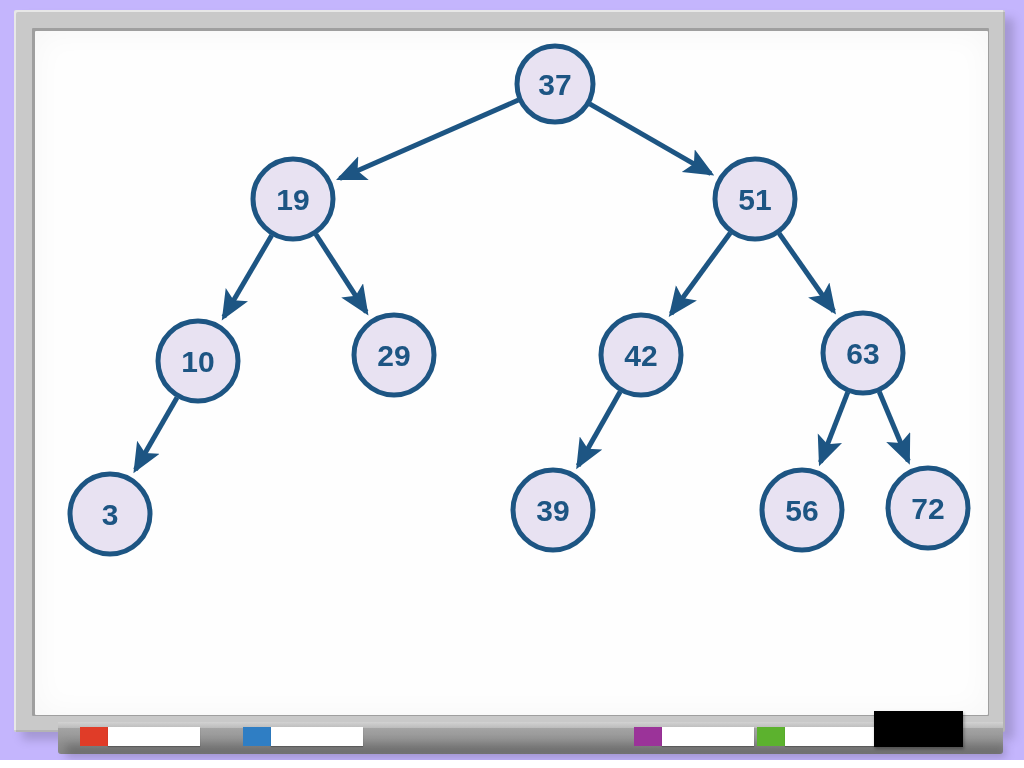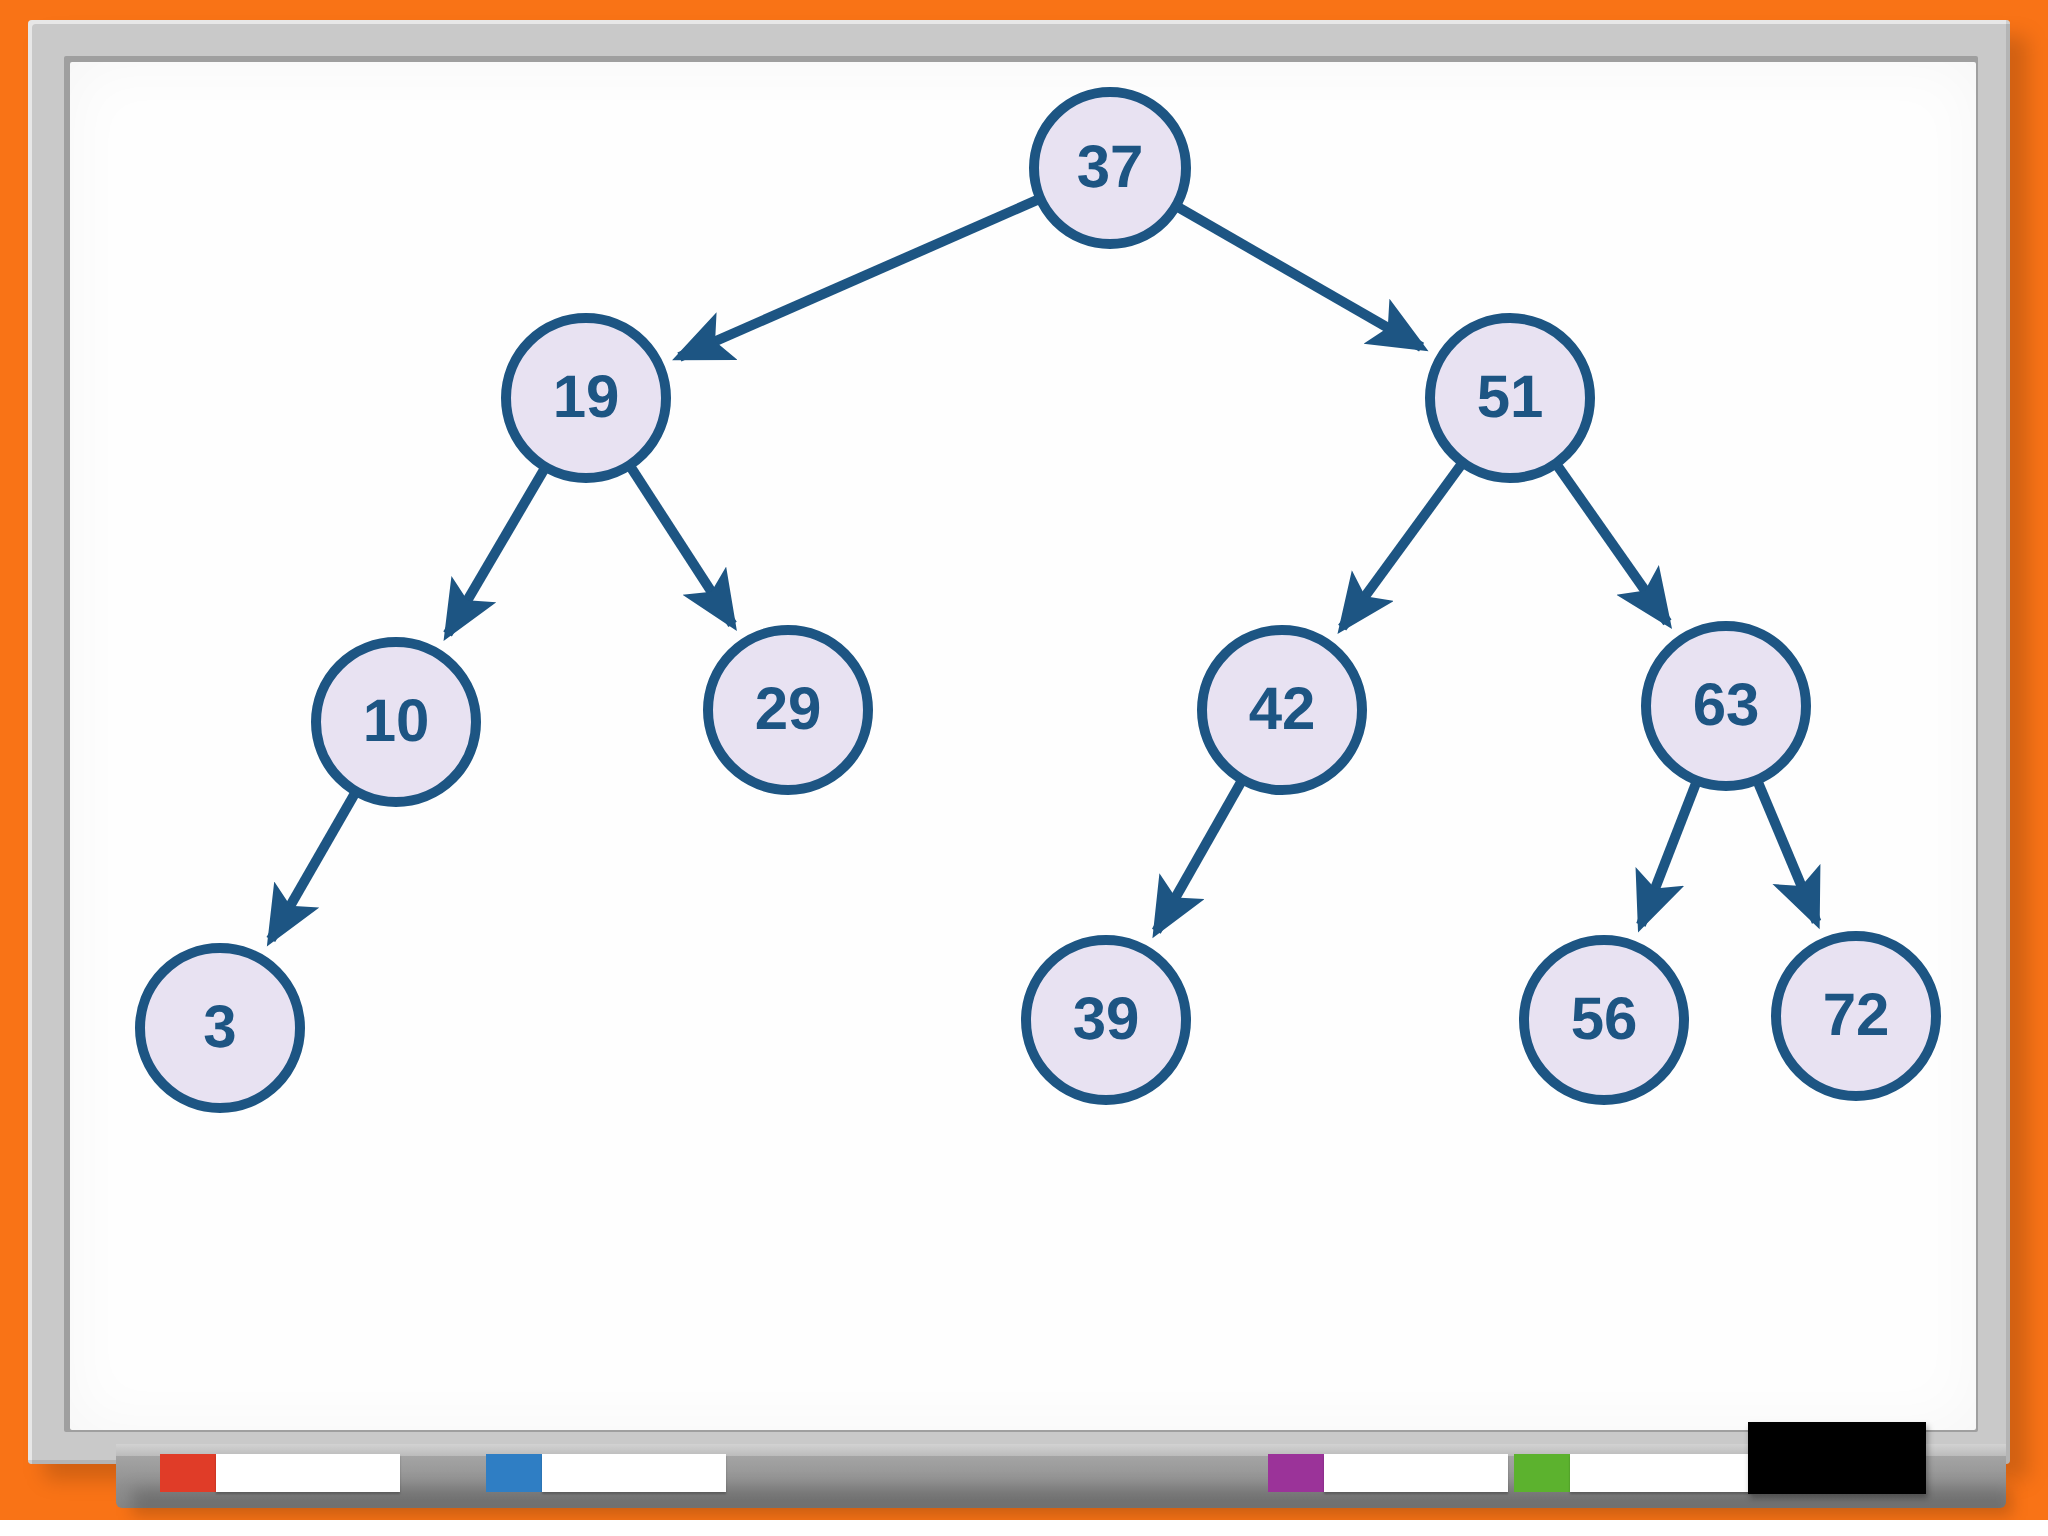--- a/index.html
+++ b/index.html
@@ -13,7 +13,7 @@
     width: 1024px;
     height: 760px;
     overflow: hidden;
-    background: #f97316;
+    background: #c4b5fd;
     font-family: "Liberation Sans", sans-serif;
   }
 

